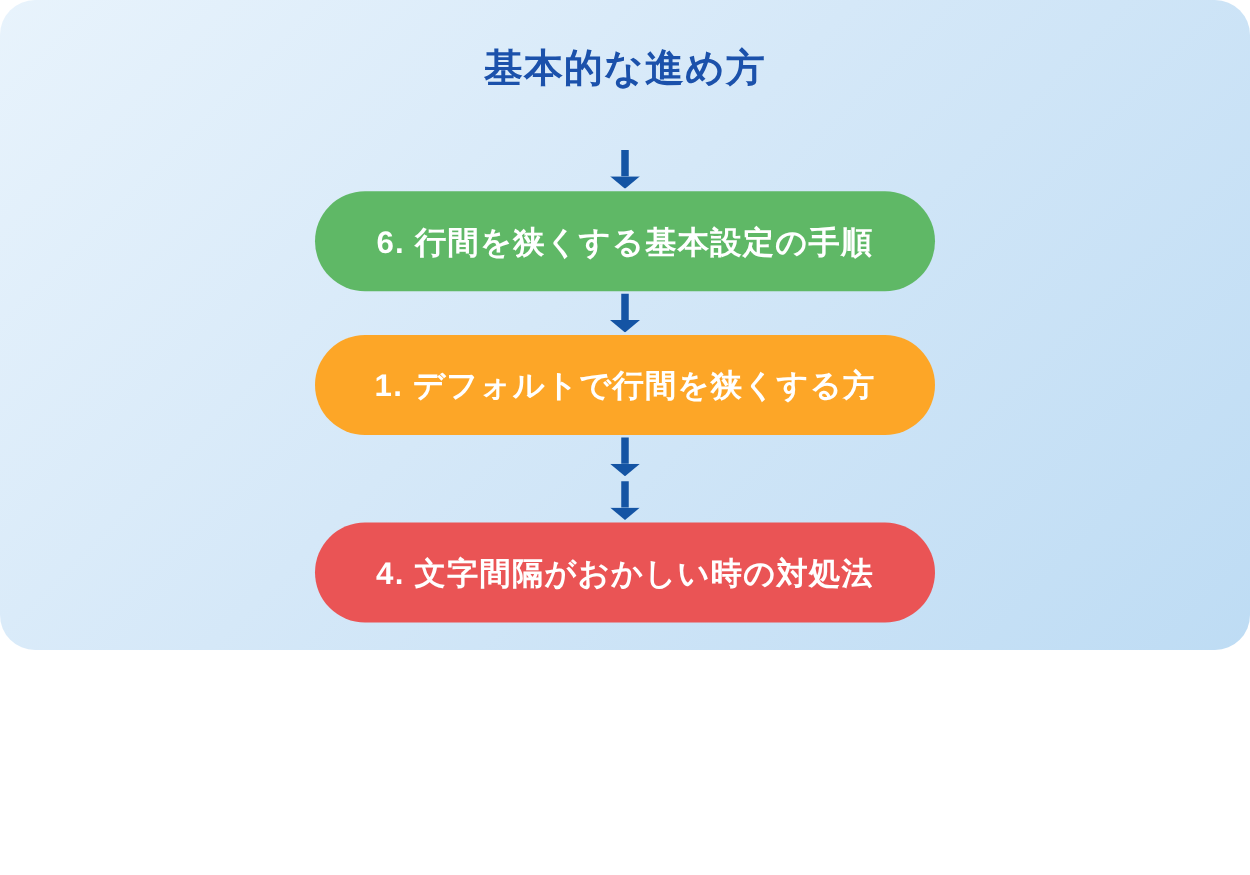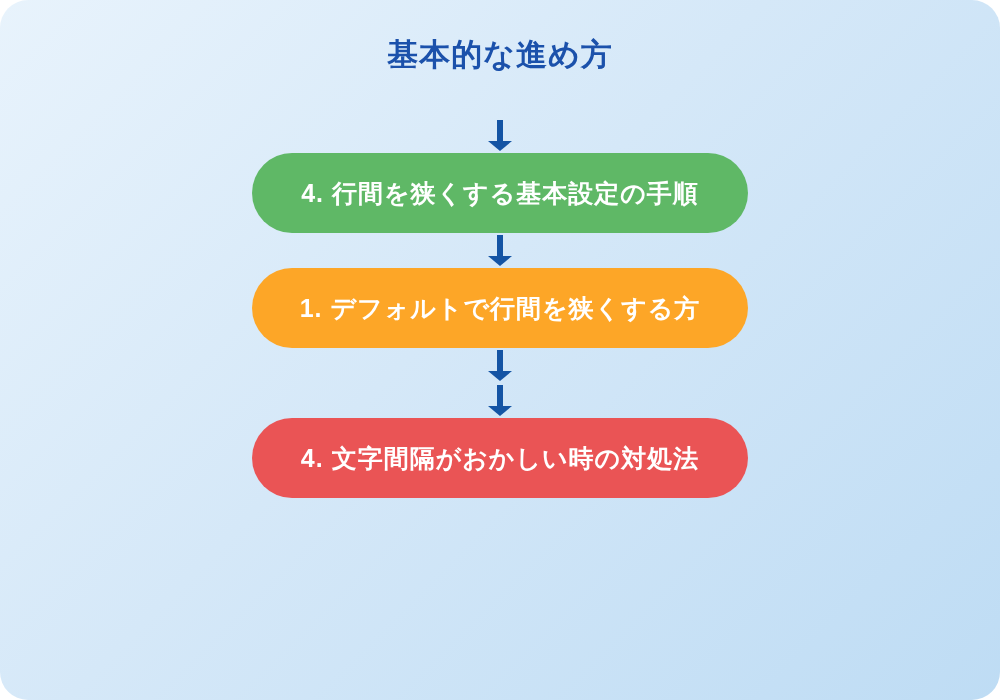--- a/index.html
+++ b/index.html
@@ -11,7 +11,7 @@
   .canvas {
     position: relative;
     width: 1000px;
-    height: 700px;
+    height: 520px;
     border-radius: 28px;
     background: linear-gradient(135deg, #e8f3fc 0%, #d5e8f8 45%, #bedcf4 100%);
     overflow: hidden;

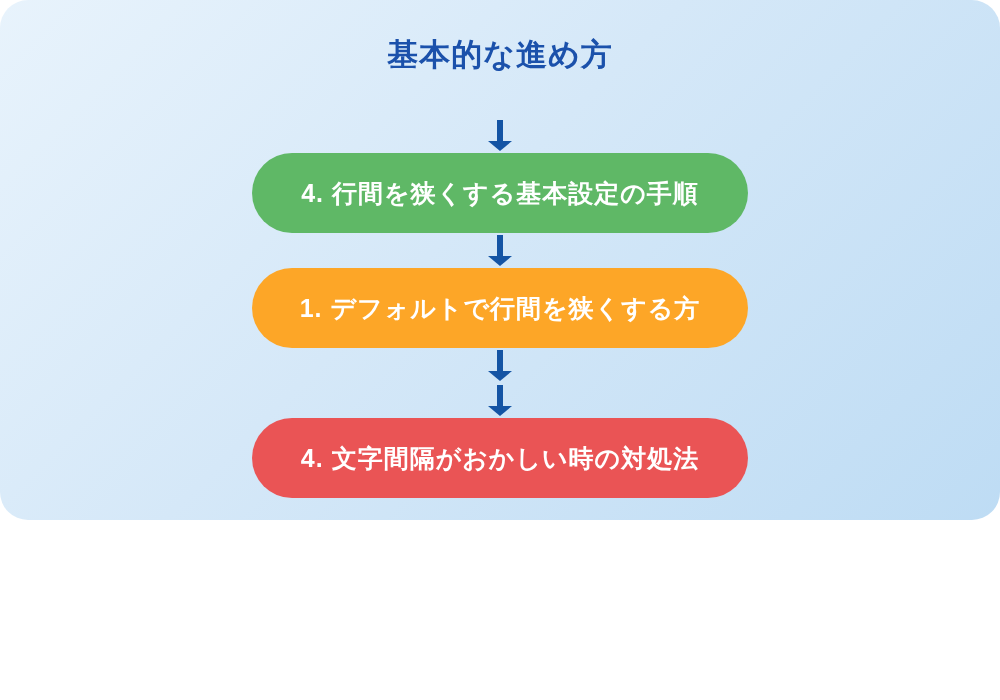--- a/index.html
+++ b/index.html
@@ -82,7 +82,7 @@
       <div class="arrow-head" style="background: rgb(20, 84, 164);"></div>
     </div>
 
-    <div class="step" style="background: rgb(95, 184, 102);">4. 行間を狭くする基本設定の手順</div>
+    <div class="step" style="background: rgb(95, 184, 102);">6. 行間を狭くする基本設定の手順</div>
 
     <div class="arrow">
       <div class="arrow-line" style="background: rgb(20, 84, 164);"></div>

